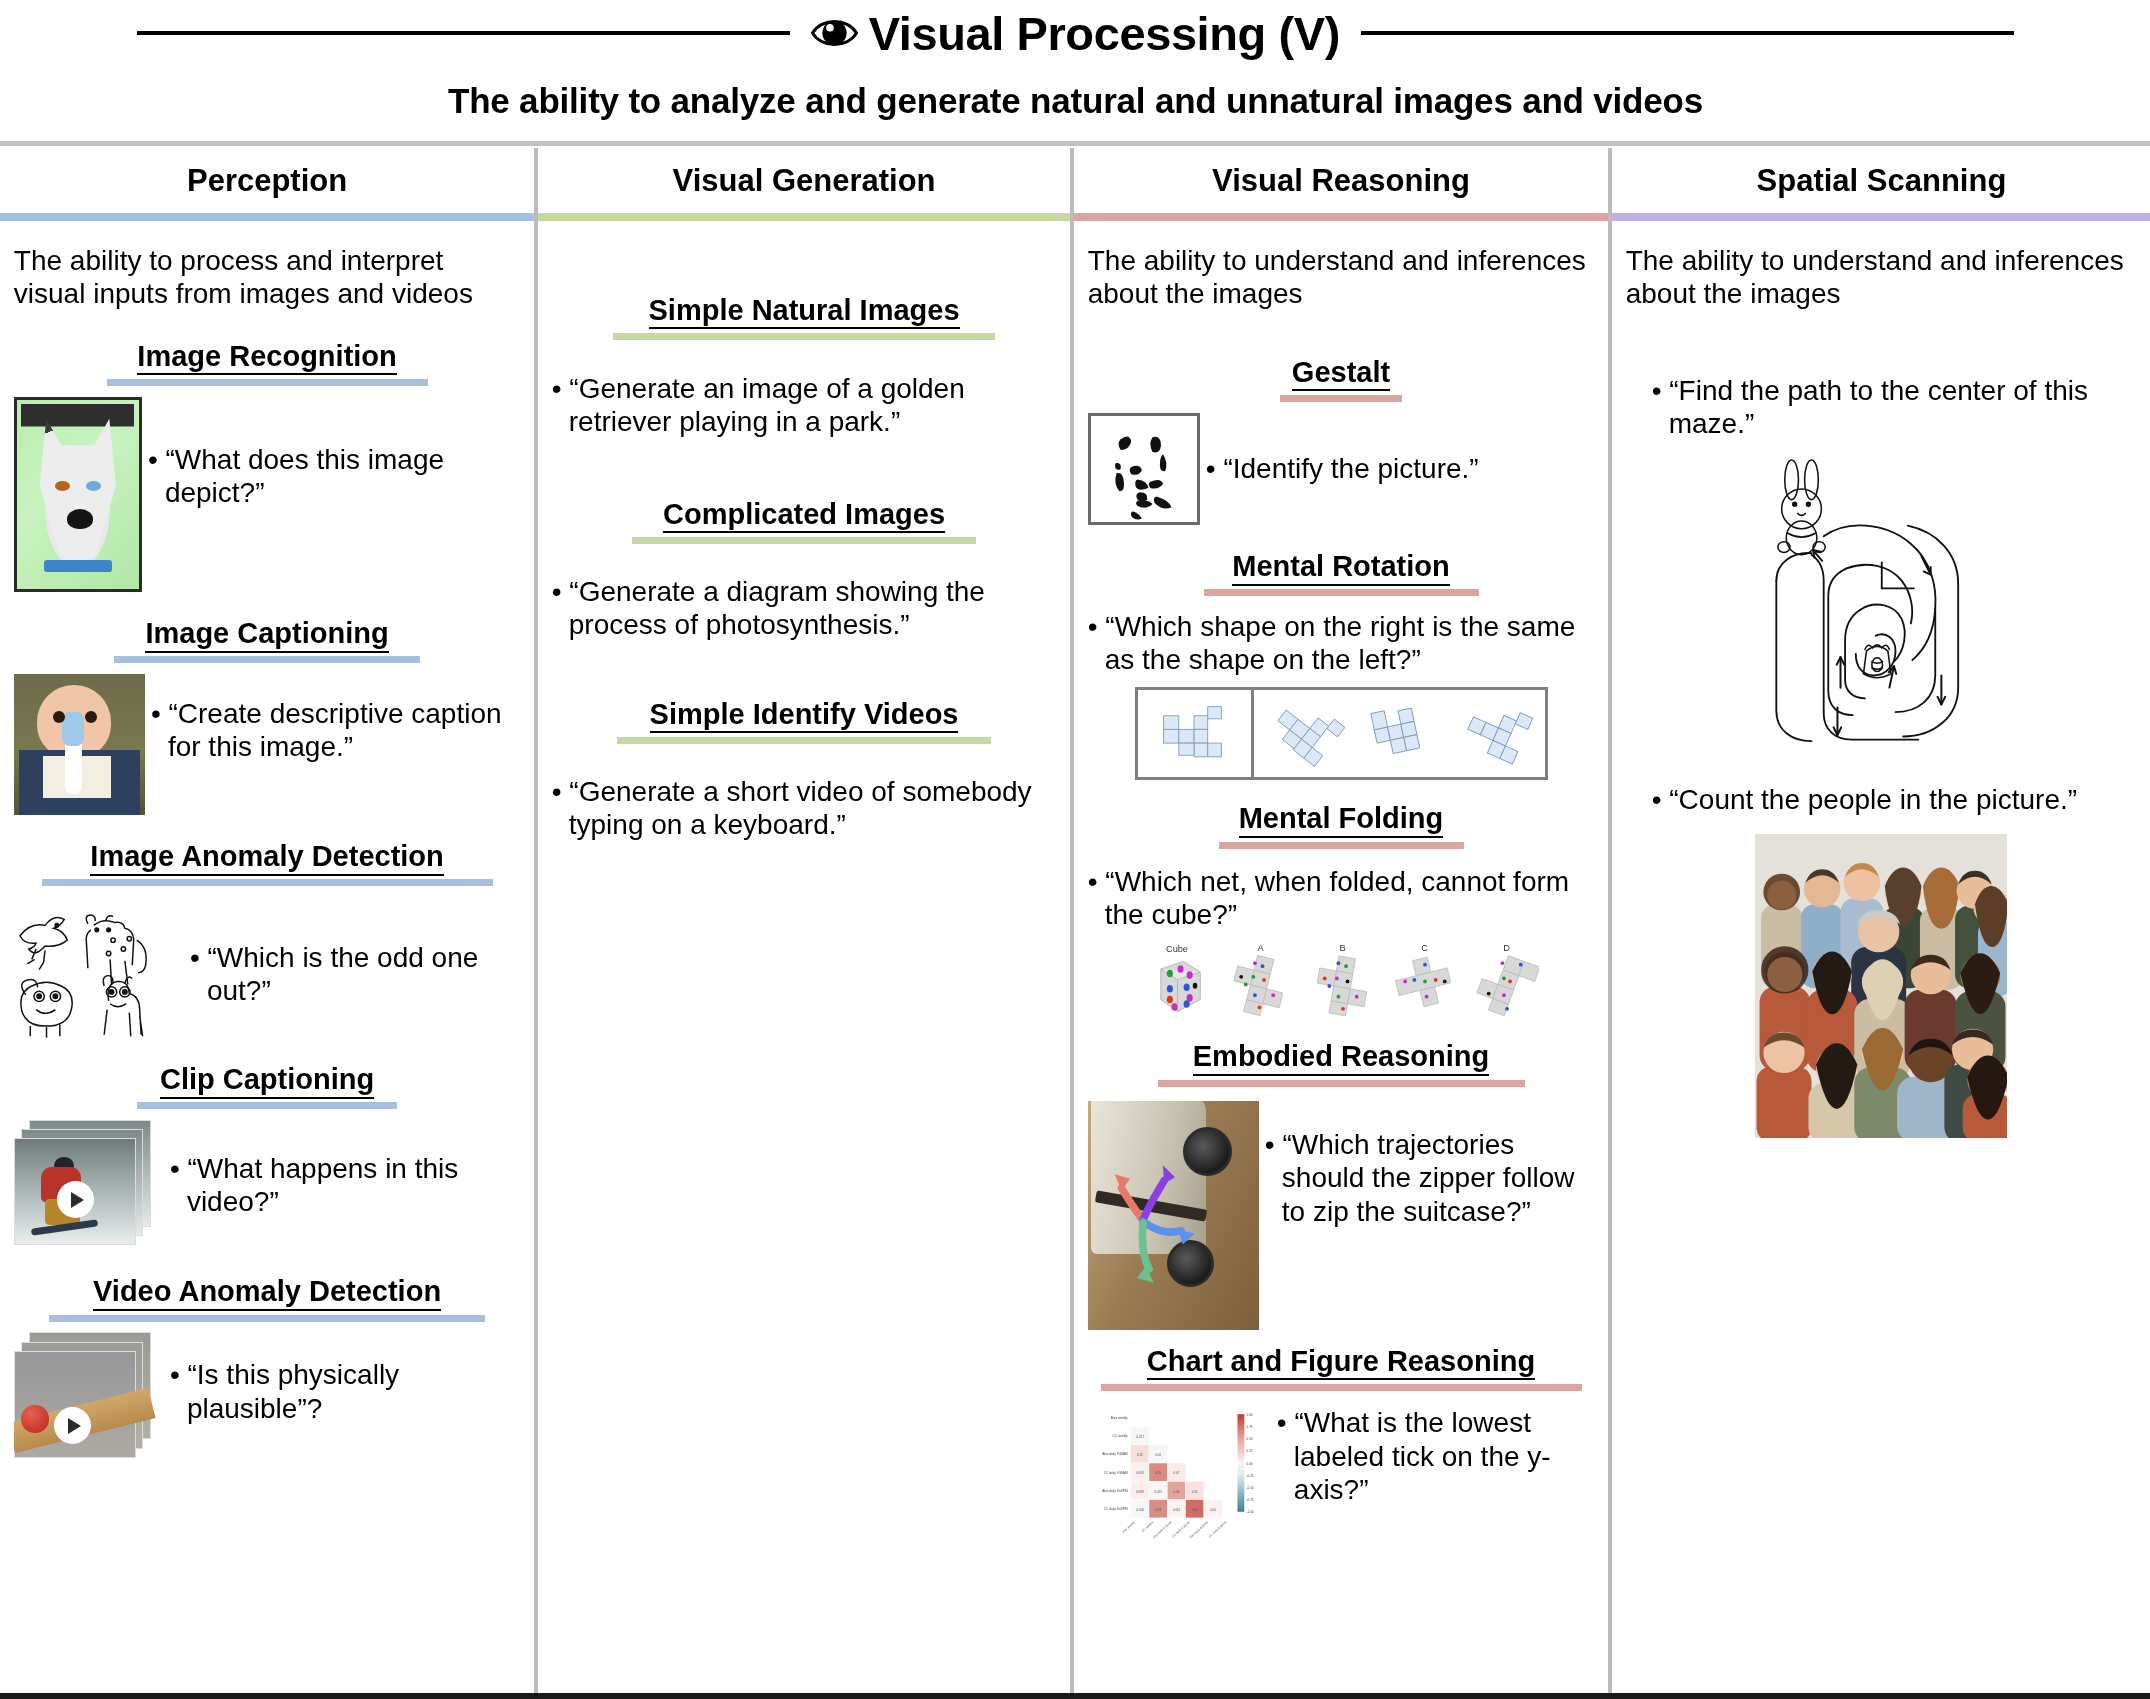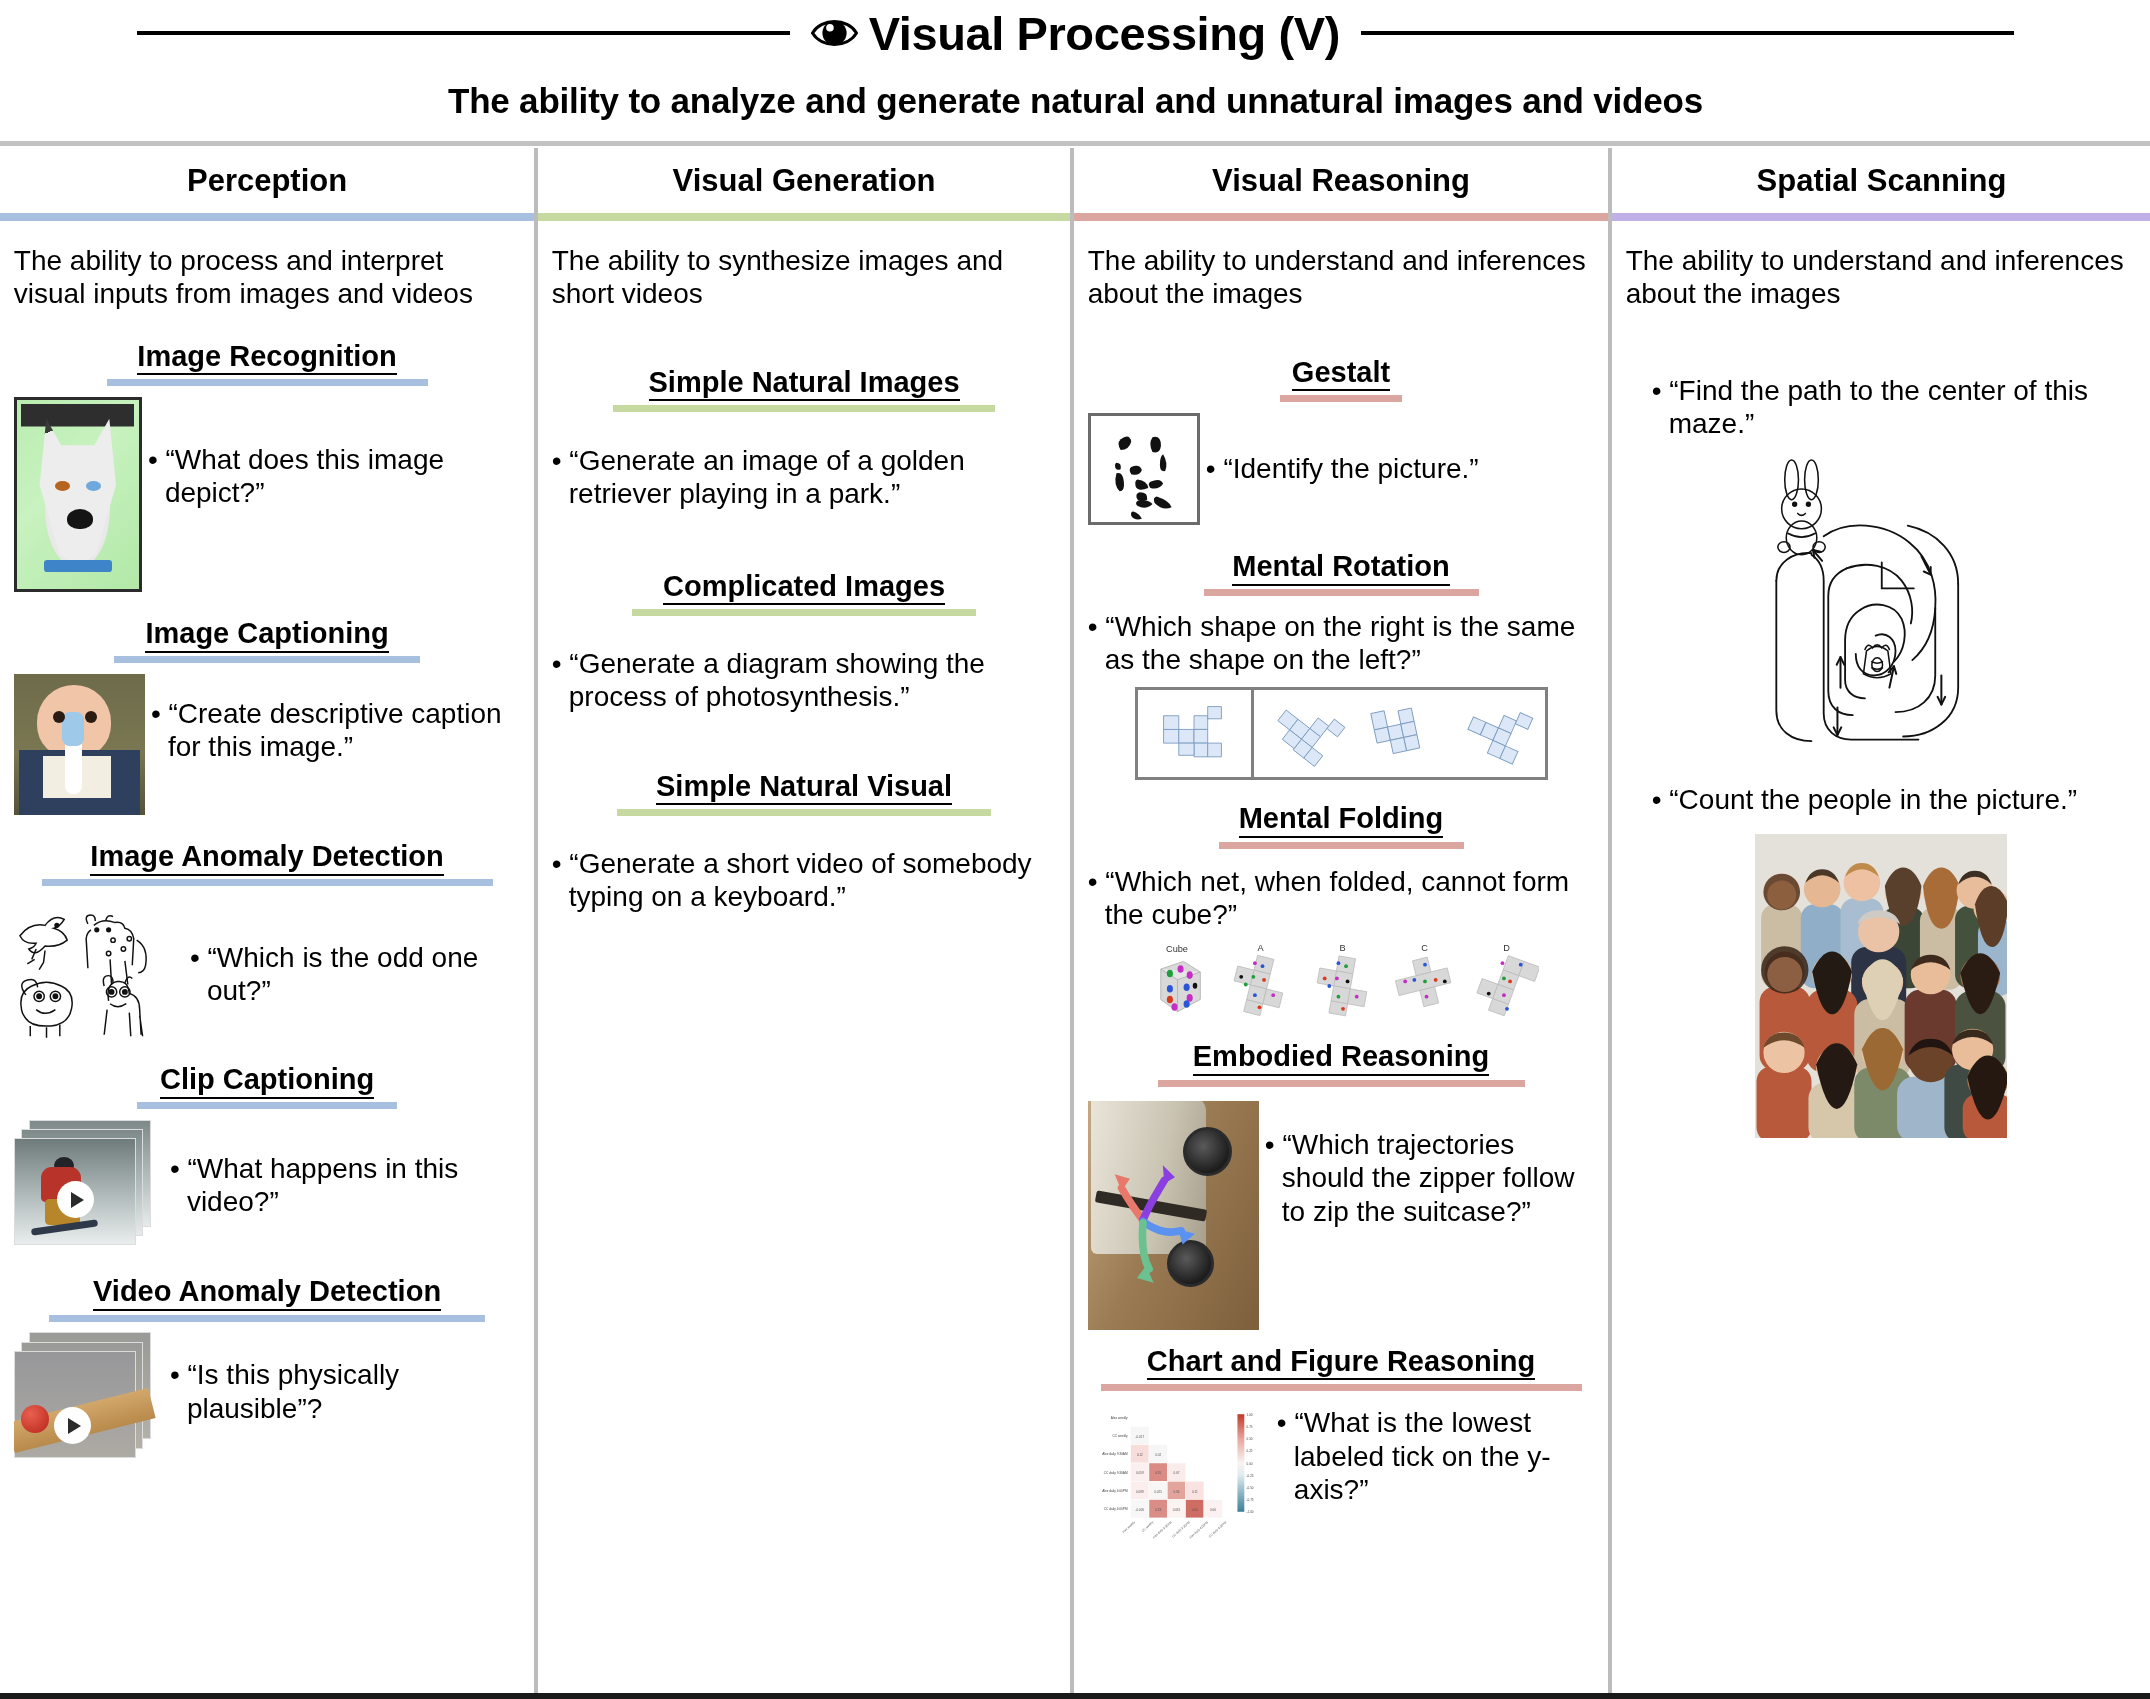--- a/index.html
+++ b/index.html
@@ -346,7 +346,6 @@
     <div class="col-head">Visual Generation</div>
     <div class="accent" style="background:#c5d9a0"></div>
     <div class="col-body">
-      <div class="coldesc">The ability to synthesize images and short videos</div>
 
       <div class="sub" style="margin-top:57px">
         <div class="sub-label">Simple Natural Images</div>

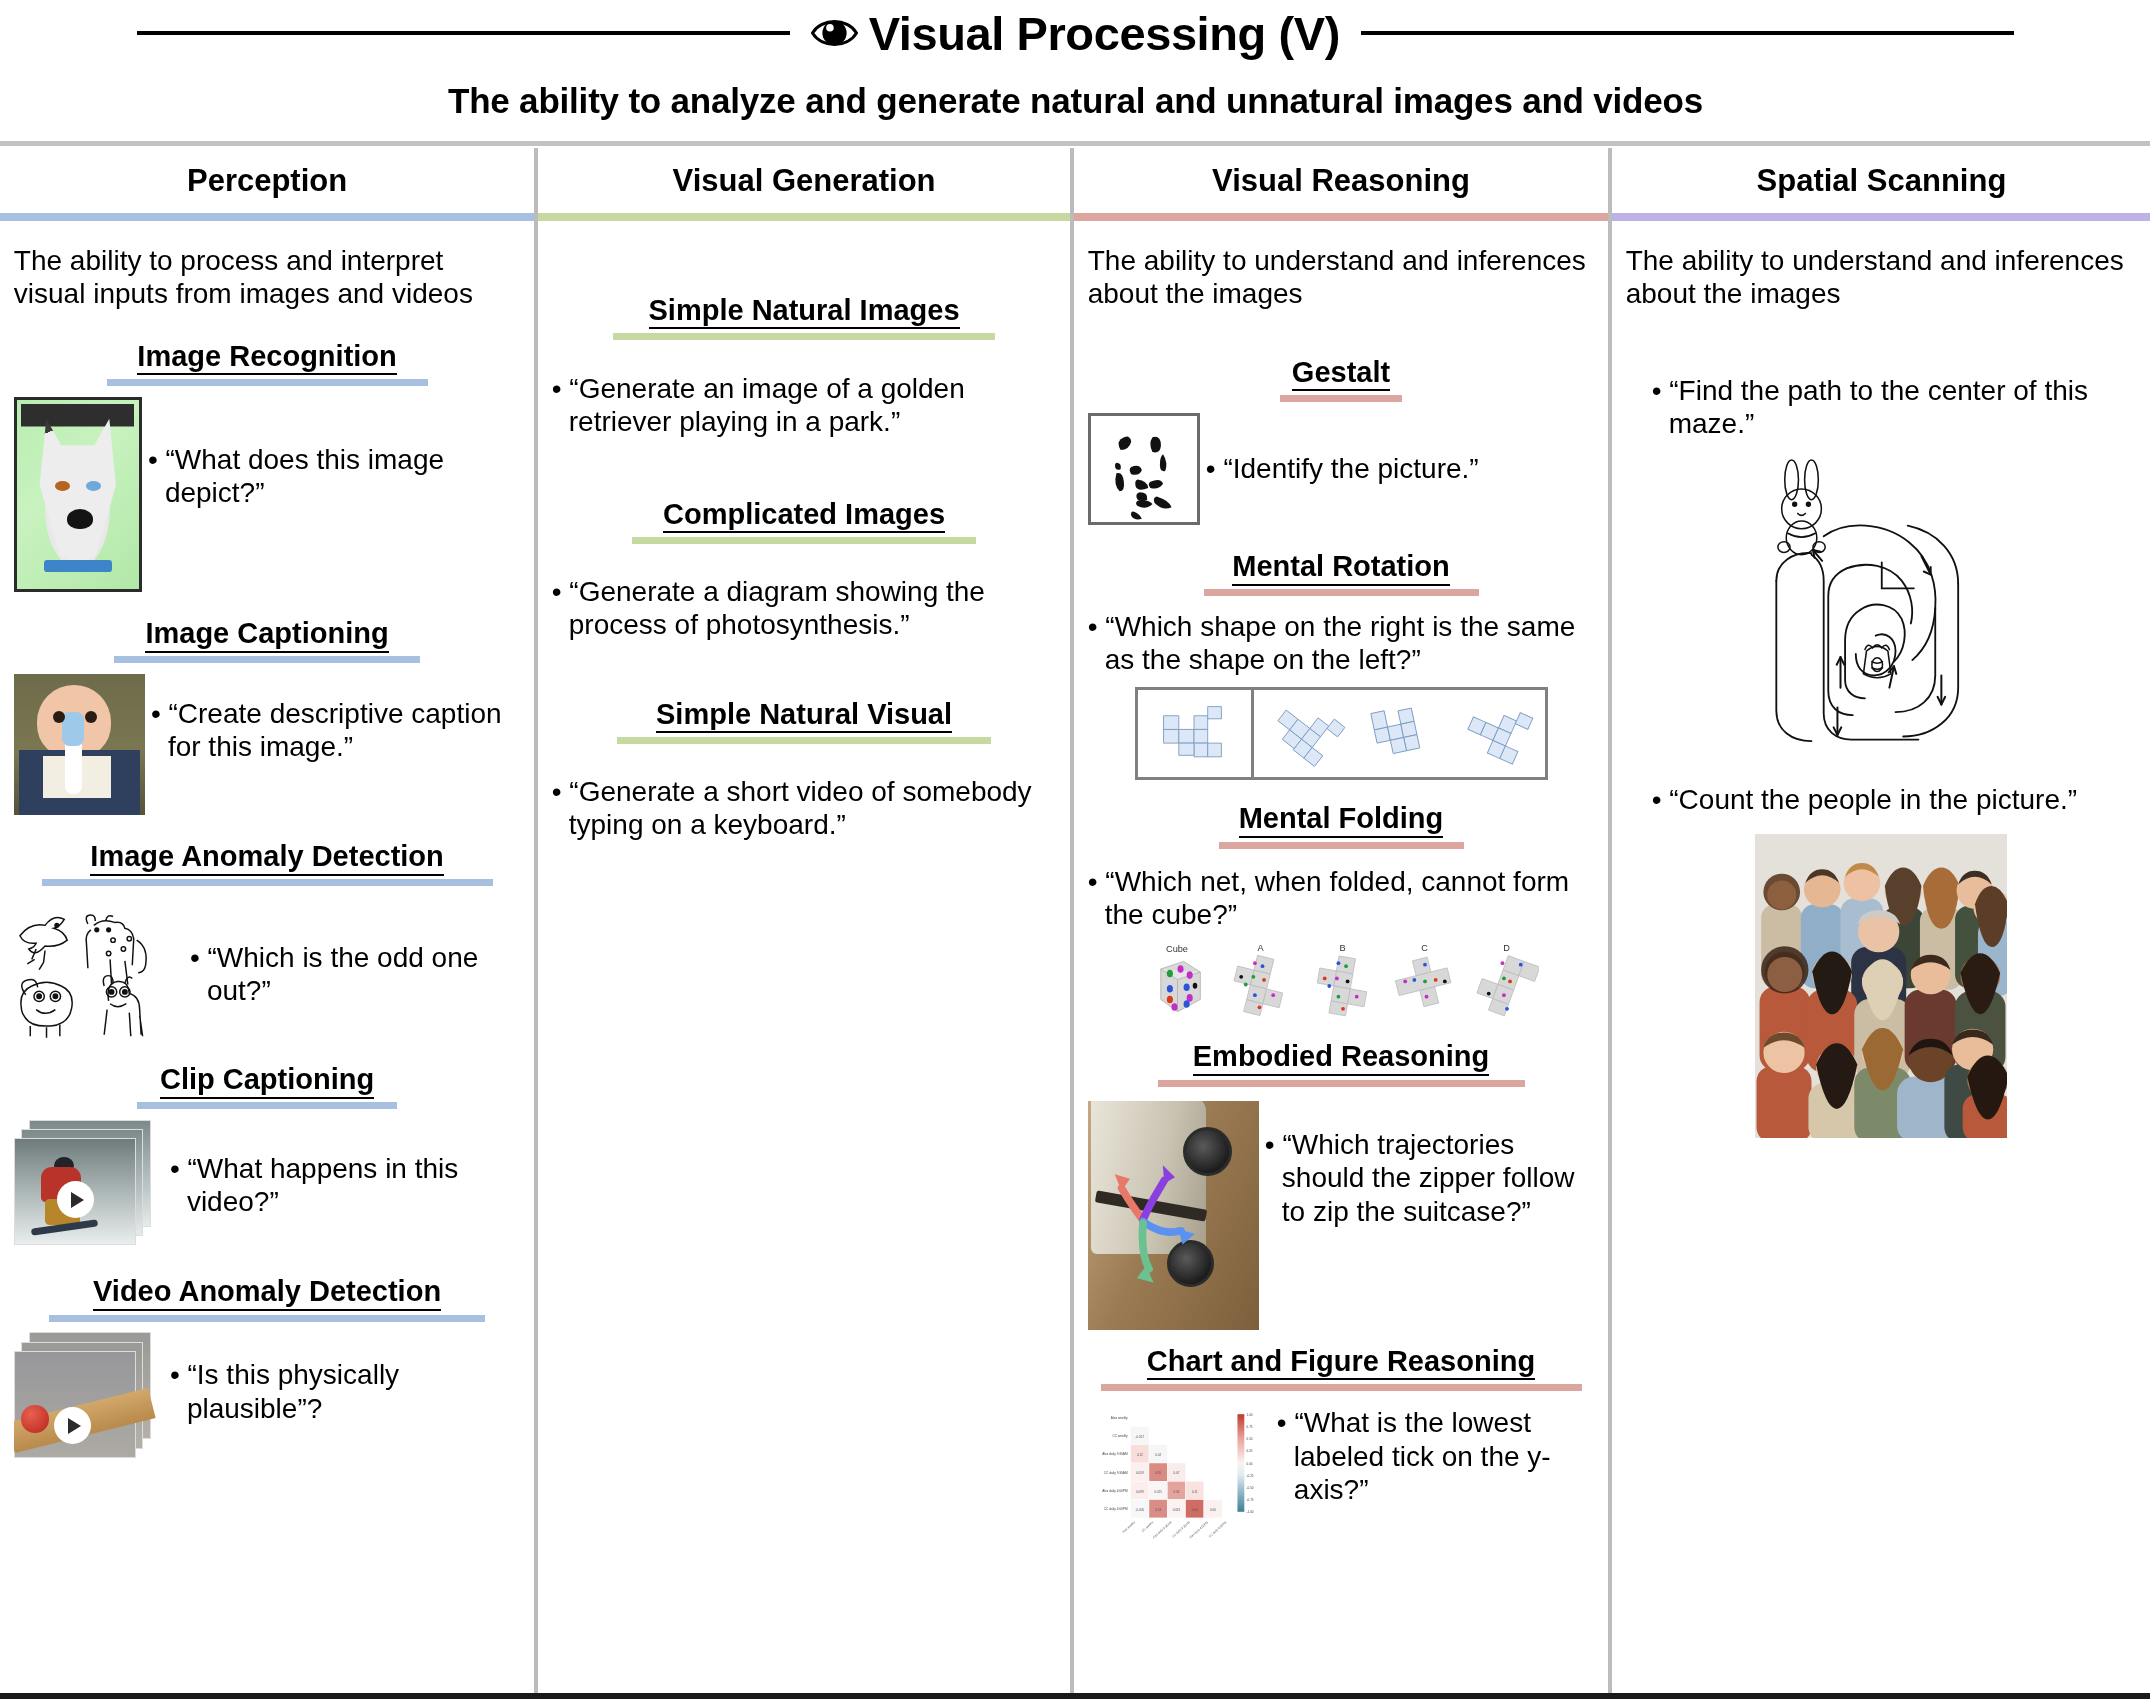--- a/index.html
+++ b/index.html
@@ -364,7 +364,7 @@
       </div>
 
       <div class="sub" style="margin-top:57px">
-        <div class="sub-label">Simple Natural Visual</div>
+        <div class="sub-label">Simple Identify Videos</div>
         <div class="sub-underline" style="background:#c5d9a0;width:374px"></div>
       </div>
       <div class="bullet-block" style="margin-top:31px">

